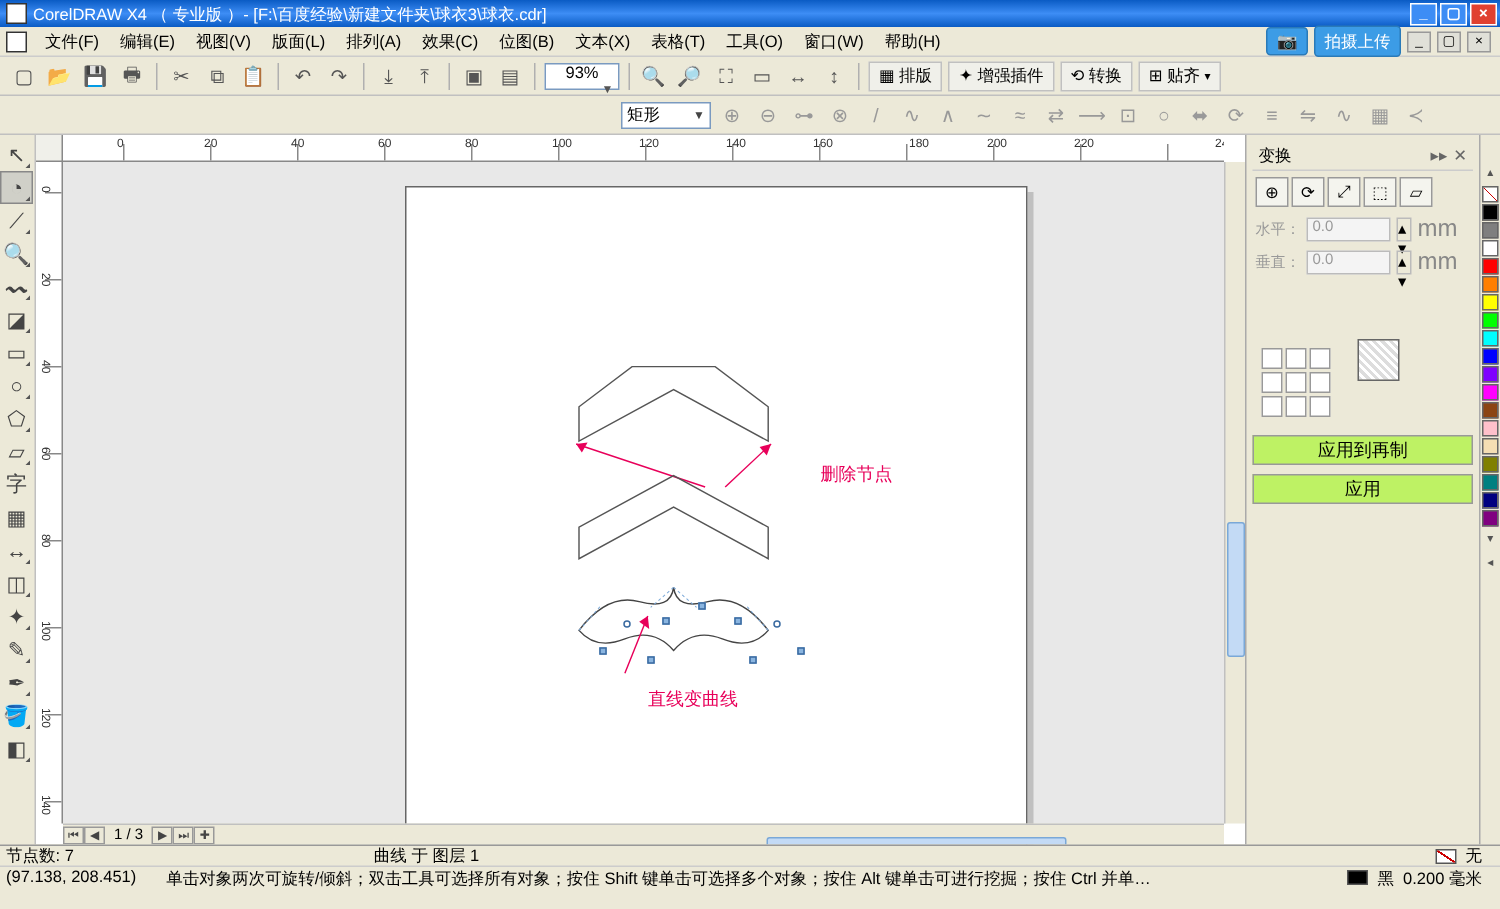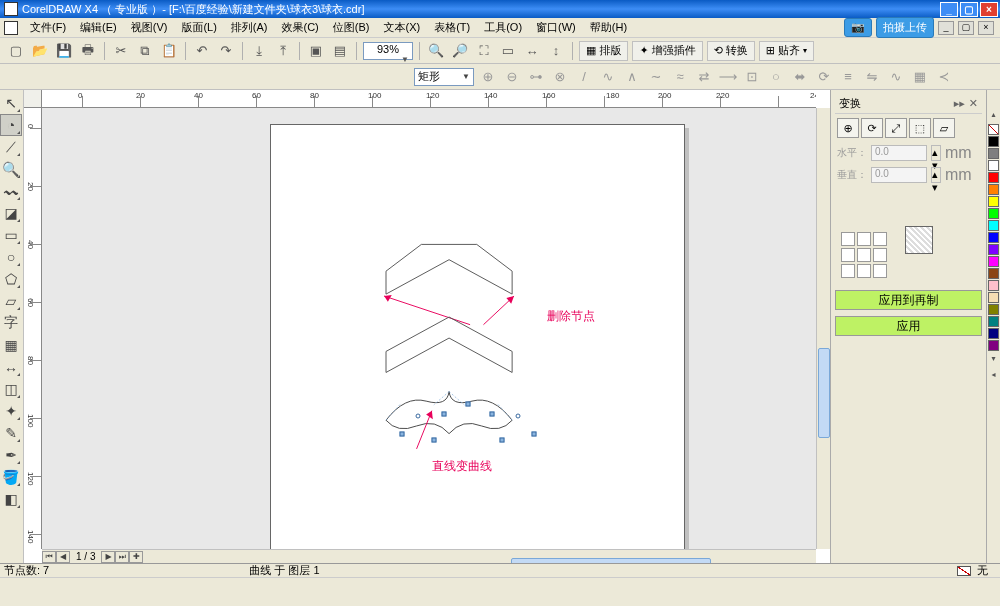--- a/index.html
+++ b/index.html
@@ -424,6 +424,15 @@
       <span>无</span>
     </div>
   </div>
+  <div class="row2">
+    <span>(97.138, 208.451)</span>
+    <span style="margin-left:20px;">单击对象两次可旋转/倾斜；双击工具可选择所有对象；按住 Shift 键单击可选择多个对象；按住 Alt 键单击可进行挖掘；按住 Ctrl 并单…</span>
+    <div class="right-info">
+      <span class="fill-sw black"></span>
+      <span>黑</span>
+      <span>0.200 毫米</span>
+    </div>
+  </div>
 </div>
 
 </body></html>

